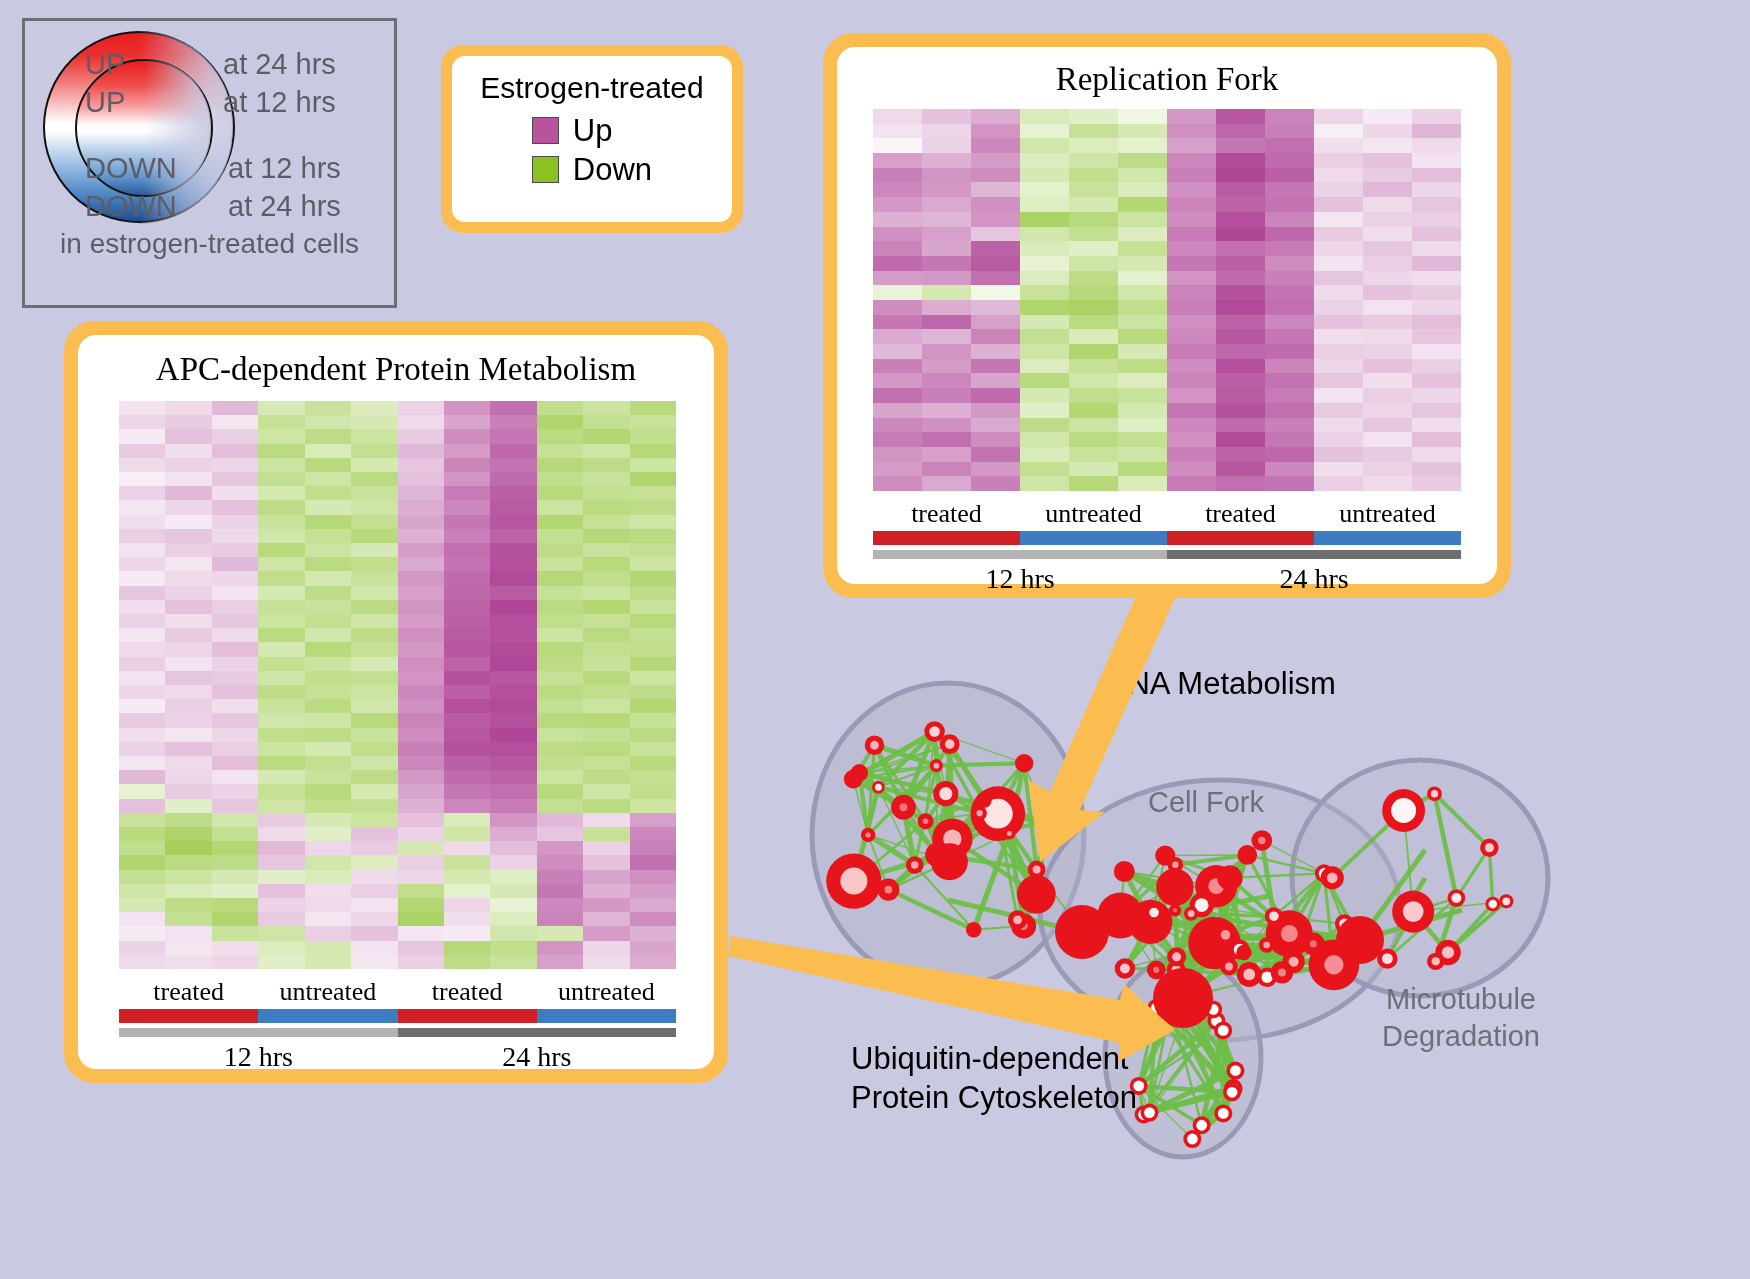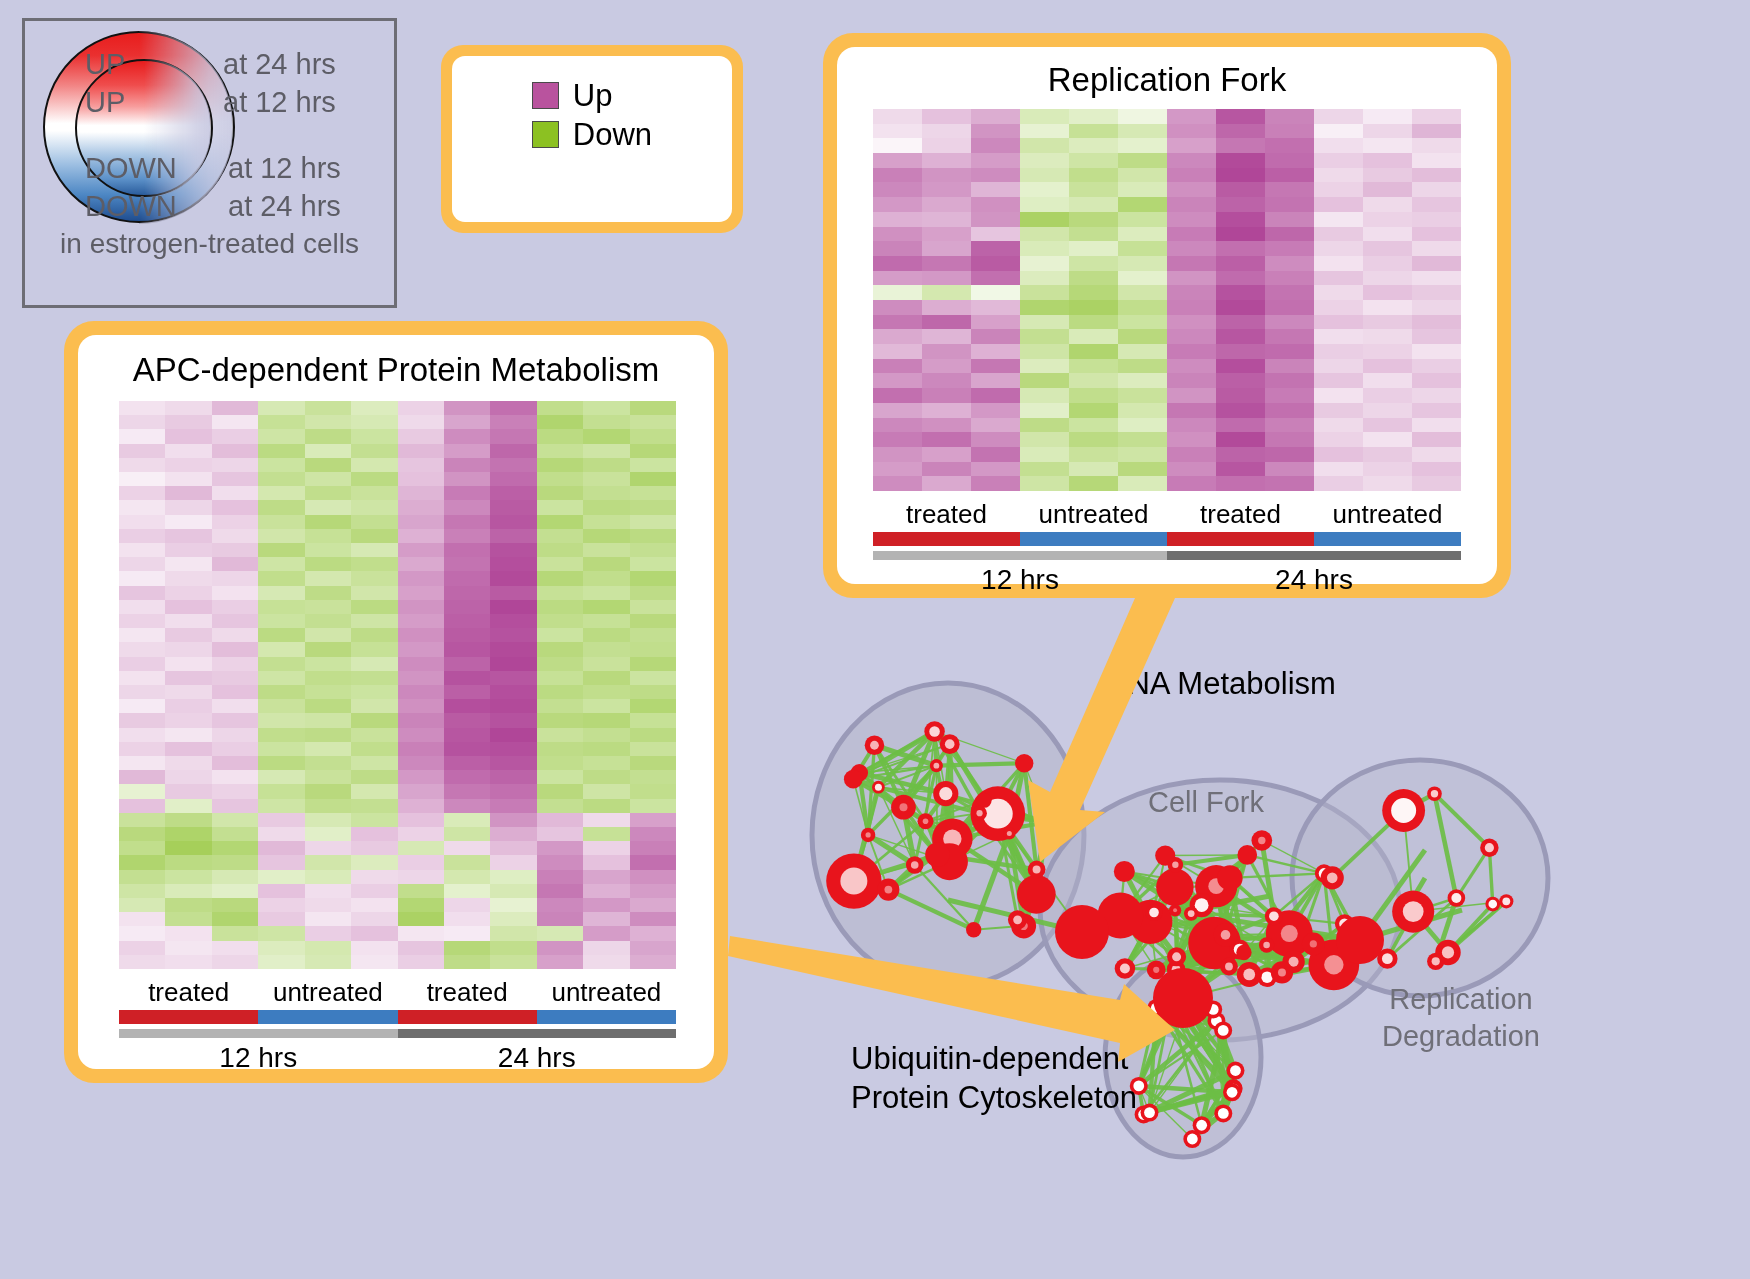--- a/index.html
+++ b/index.html
@@ -133,6 +133,7 @@
 
   <div id="updown-legend">
     <div class="inner">
+      <div class="ttl">Estrogen-treated</div>
       <div class="rows">
         <div class="row">
           <span class="sw" style="background: rgb(185, 83, 158);"></span>

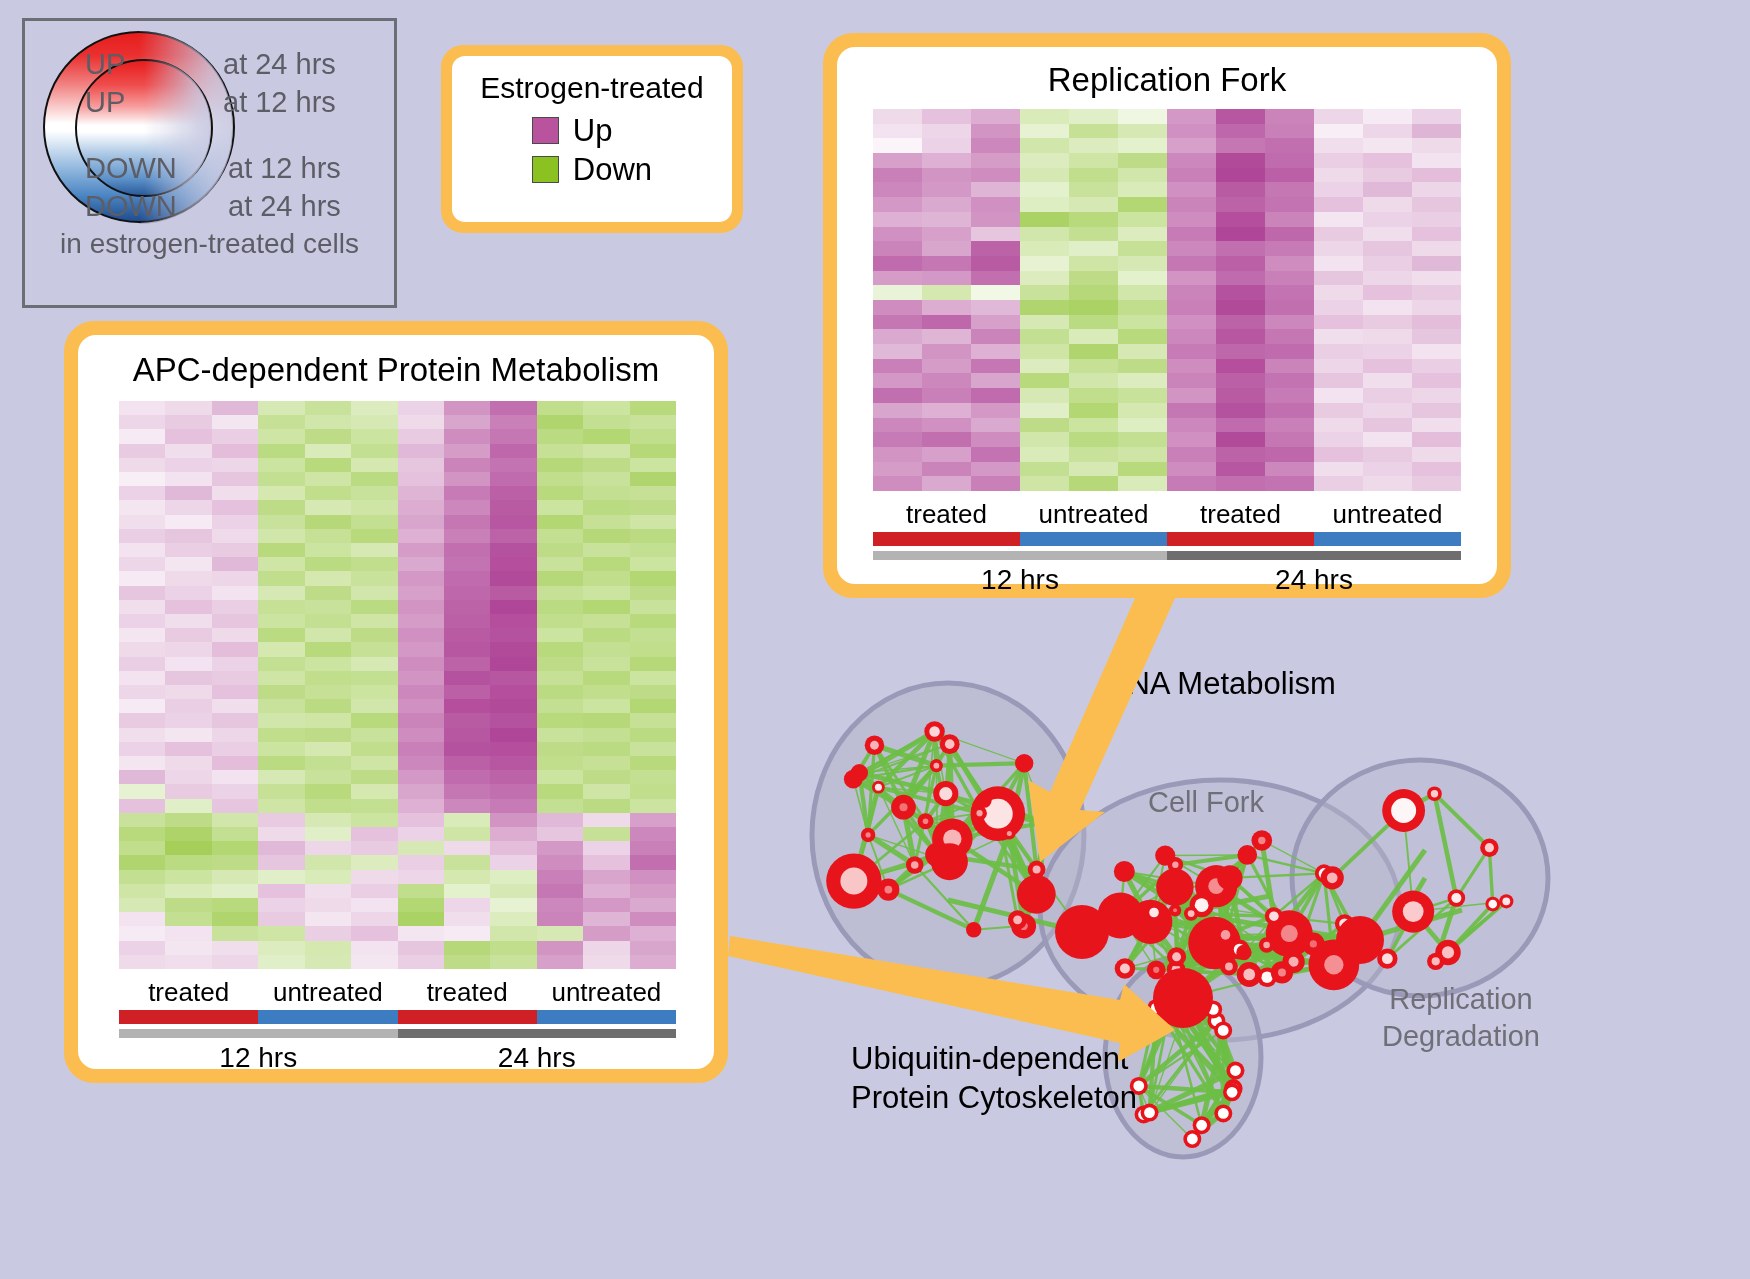--- a/index.html
+++ b/index.html
@@ -70,7 +70,7 @@
   #updown-legend .lbl { font-size:31px; color:#000; }
 
   
-  .panel { position:absolute; background:#fbbd4f; border-radius:30px; padding:14px; }
+  .panel { position:absolute; background:#fbbd4f; border-radius:30px; padding:14px;font-family:Liberation Serif, serif; }
   .panel > .inner { width:100%; height:100%; background:#fff; border-radius:18px; position:relative; }
   .panel .title { position:absolute; left:0; right:0; text-align:center; font-size:33px; color:#000; }
 

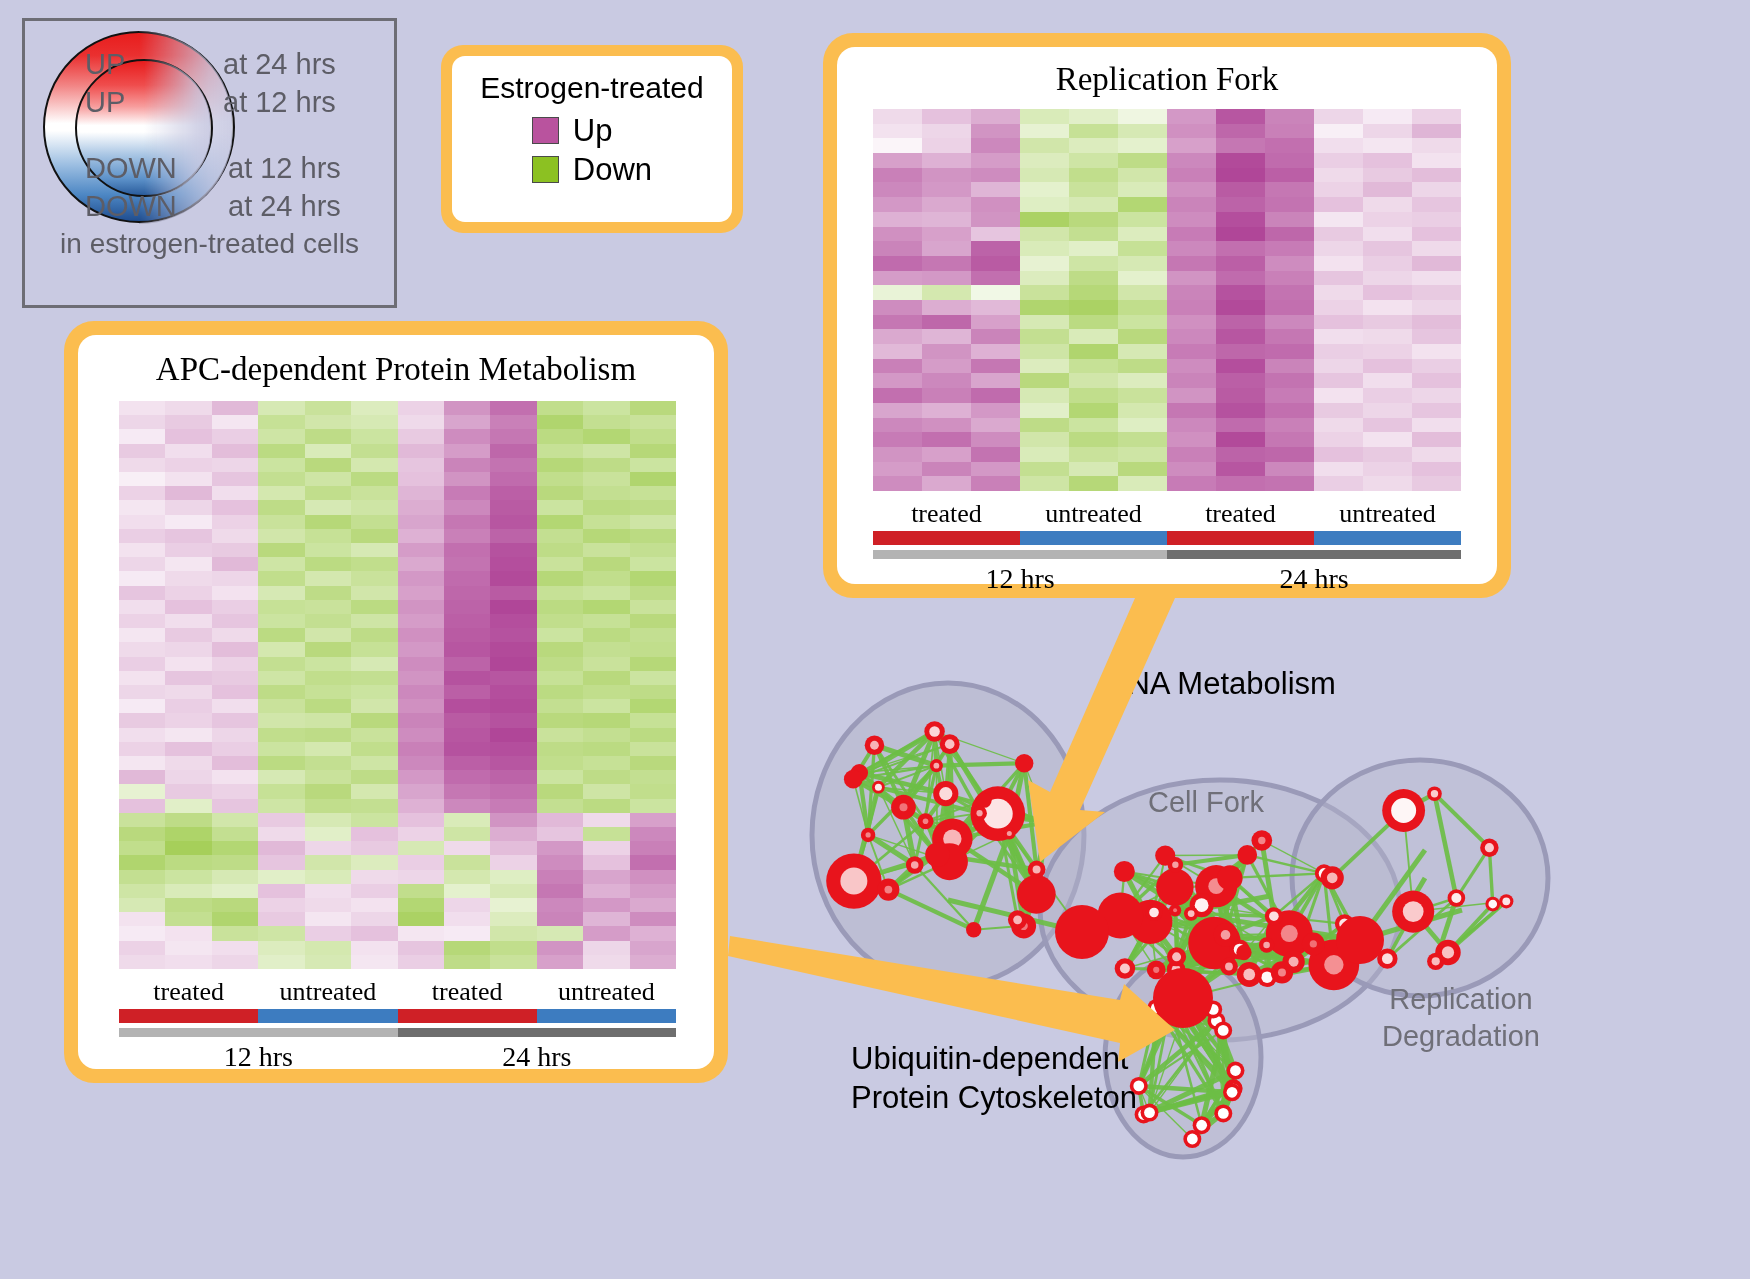--- a/index.html
+++ b/index.html
@@ -1790,7 +1790,7 @@
   <div class="clabel" id="cl-dna">DNA Metabolism</div>
   <div class="clabel" id="cl-cc">Cell Fork</div>
   <div class="clabel" id="cl-mt">
-    <div>Replication</div>
+    <div>Microtubule</div>
     <div>Degradation</div>
   </div>
   <div class="clabel" id="cl-ub">

